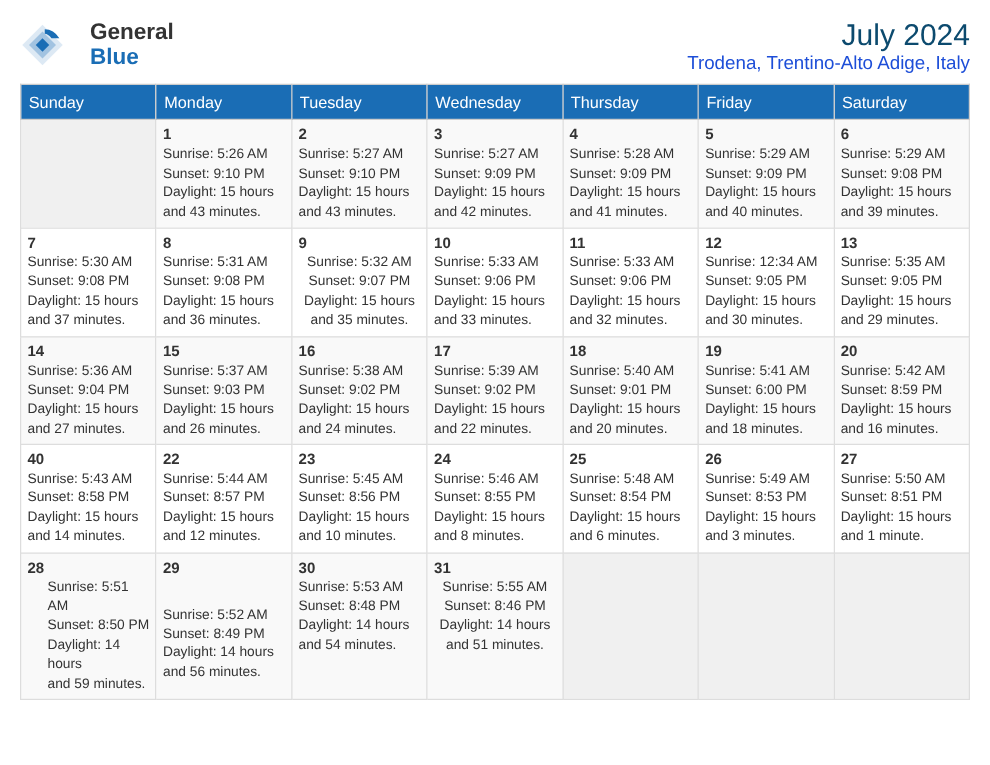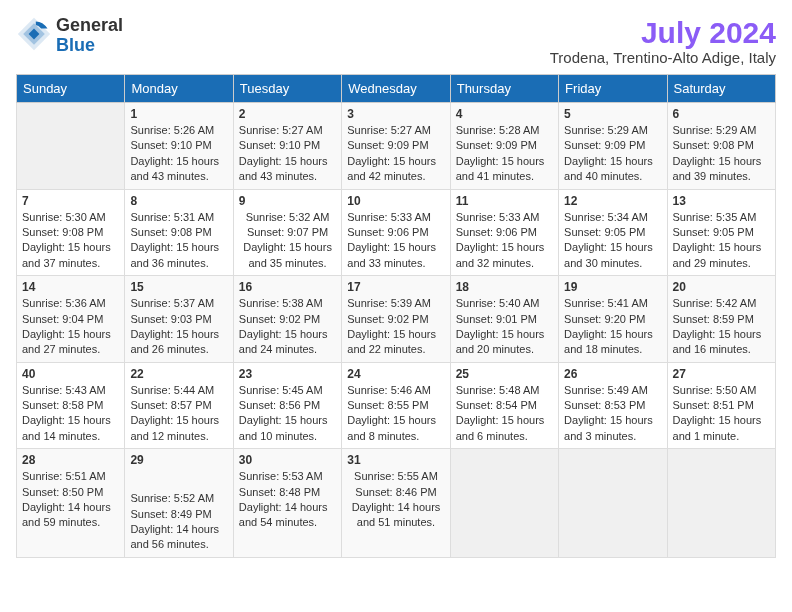--- a/index.html
+++ b/index.html
@@ -18,8 +18,8 @@
     }
     .logo {
       display: flex;
-      align-items: flex-start;
-      gap: 4px;
+      align-items: center;
+      gap: 20px;
     }
     .logo-text {
       font-size: 18px;

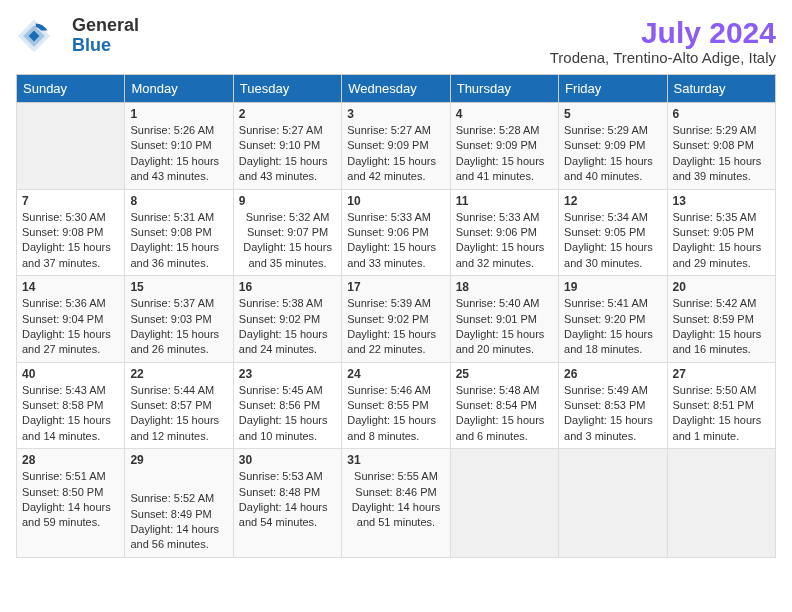--- a/index.html
+++ b/index.html
@@ -36,9 +36,9 @@
       text-align: right;
     }
     .month-year {
-      font-size: 30px;
-      font-weight: bold;
-      color: #8b5cf6;
+      font-size: 24px;
+      font-weight: normal;
+      color: #0c4a6e;
       line-height: 1.1;
     }
     .location {

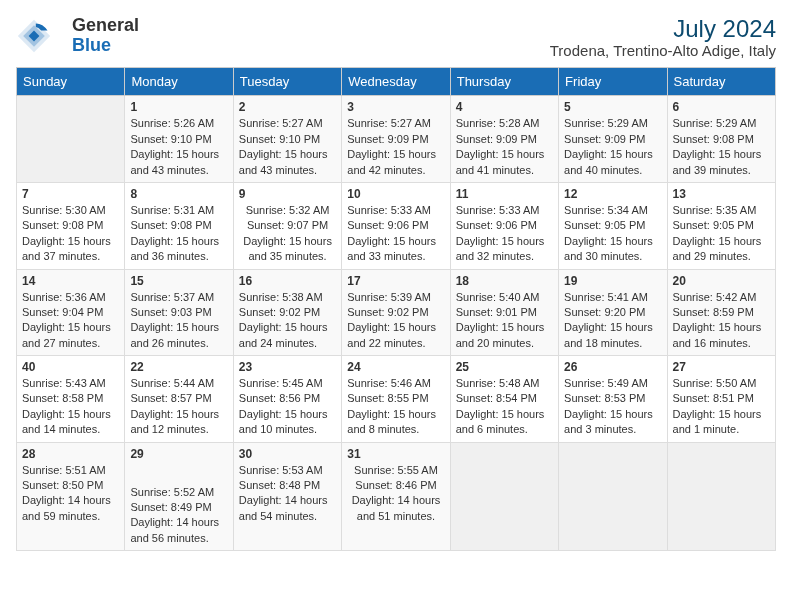--- a/index.html
+++ b/index.html
@@ -43,7 +43,7 @@
     }
     .location {
       font-size: 15px;
-      color: #404040;
+      color: #1d4ed8;
     }
     .calendar {
       width: 100%;

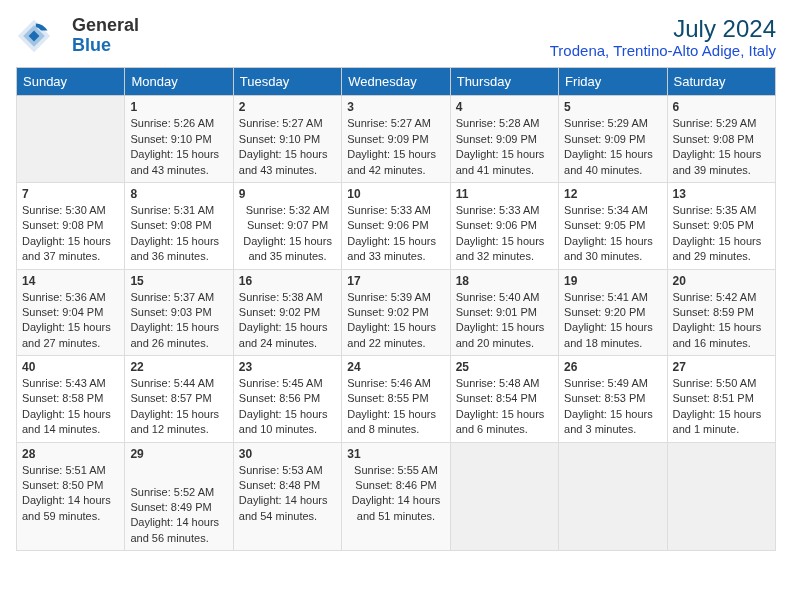--- a/index.html
+++ b/index.html
@@ -208,7 +208,7 @@
         </td>
         <td>
           <span class="day-number">12</span>
-          <div class="day-info" style="white-space: pre-line;">Sunrise: 5:34 AM
+          <div class="day-info" style="white-space: pre-line;">Sunrise: 12:34 AM
 Sunset: 9:05 PM
 Daylight: 15 hours
 and 30 minutes.</div>

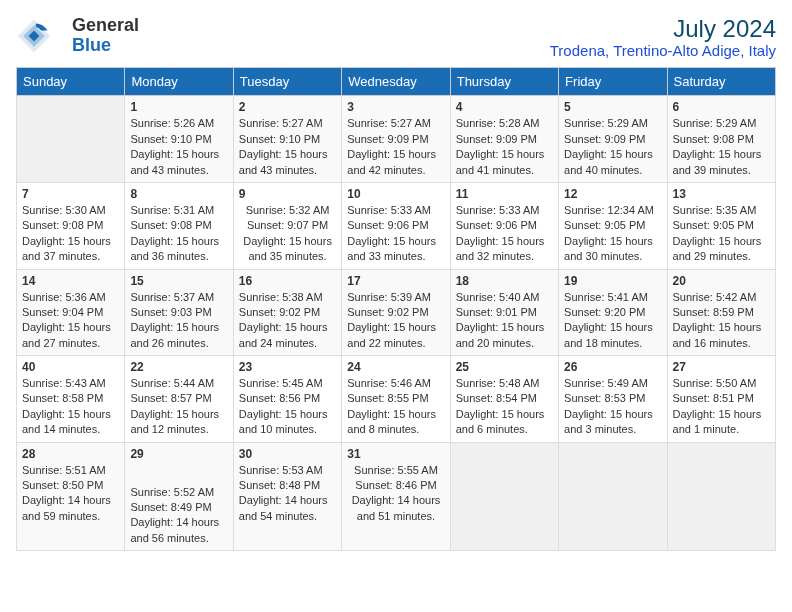--- a/index.html
+++ b/index.html
@@ -260,7 +260,7 @@
         <td>
           <span class="day-number">19</span>
           <div class="day-info" style="white-space: pre-line;">Sunrise: 5:41 AM
-Sunset: 9:20 PM
+Sunset: 6:00 PM
 Daylight: 15 hours
 and 18 minutes.</div>
         </td>

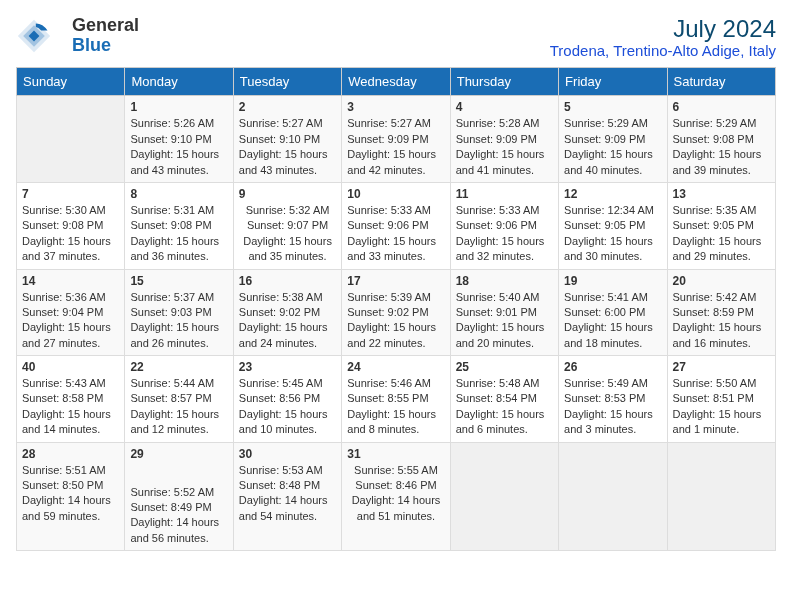--- a/index.html
+++ b/index.html
@@ -326,7 +326,7 @@
       <tr>
         <td>
           <span class="day-number">28</span>
-          <div class="day-info" style="white-space: pre-line;">Sunrise: 5:51 AM
+          <div class="day-info" style="white-space: pre-line; margin-left: 16px;">Sunrise: 5:51 AM
 Sunset: 8:50 PM
 Daylight: 14 hours
 and 59 minutes.</div>

